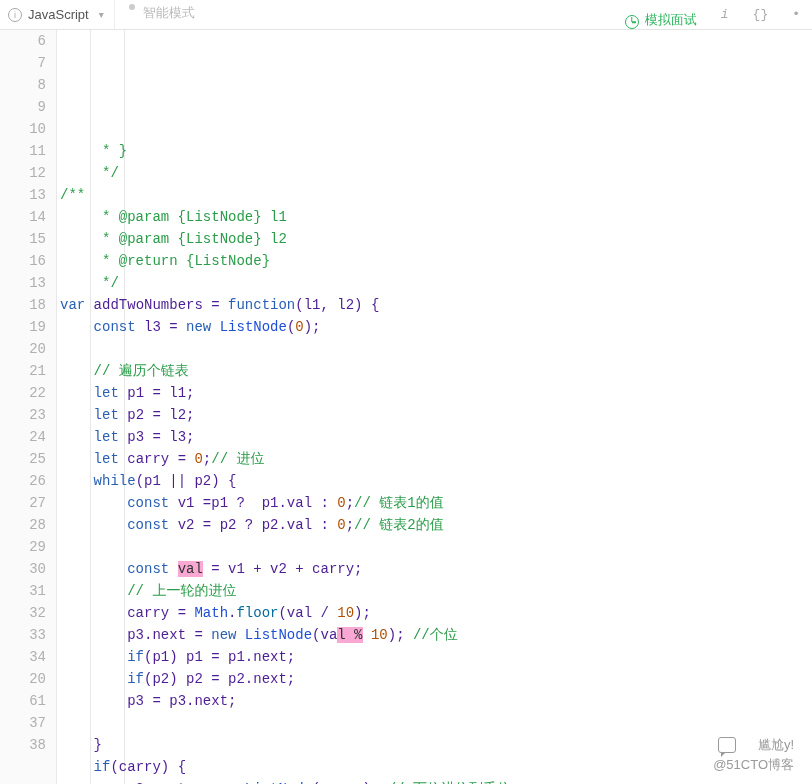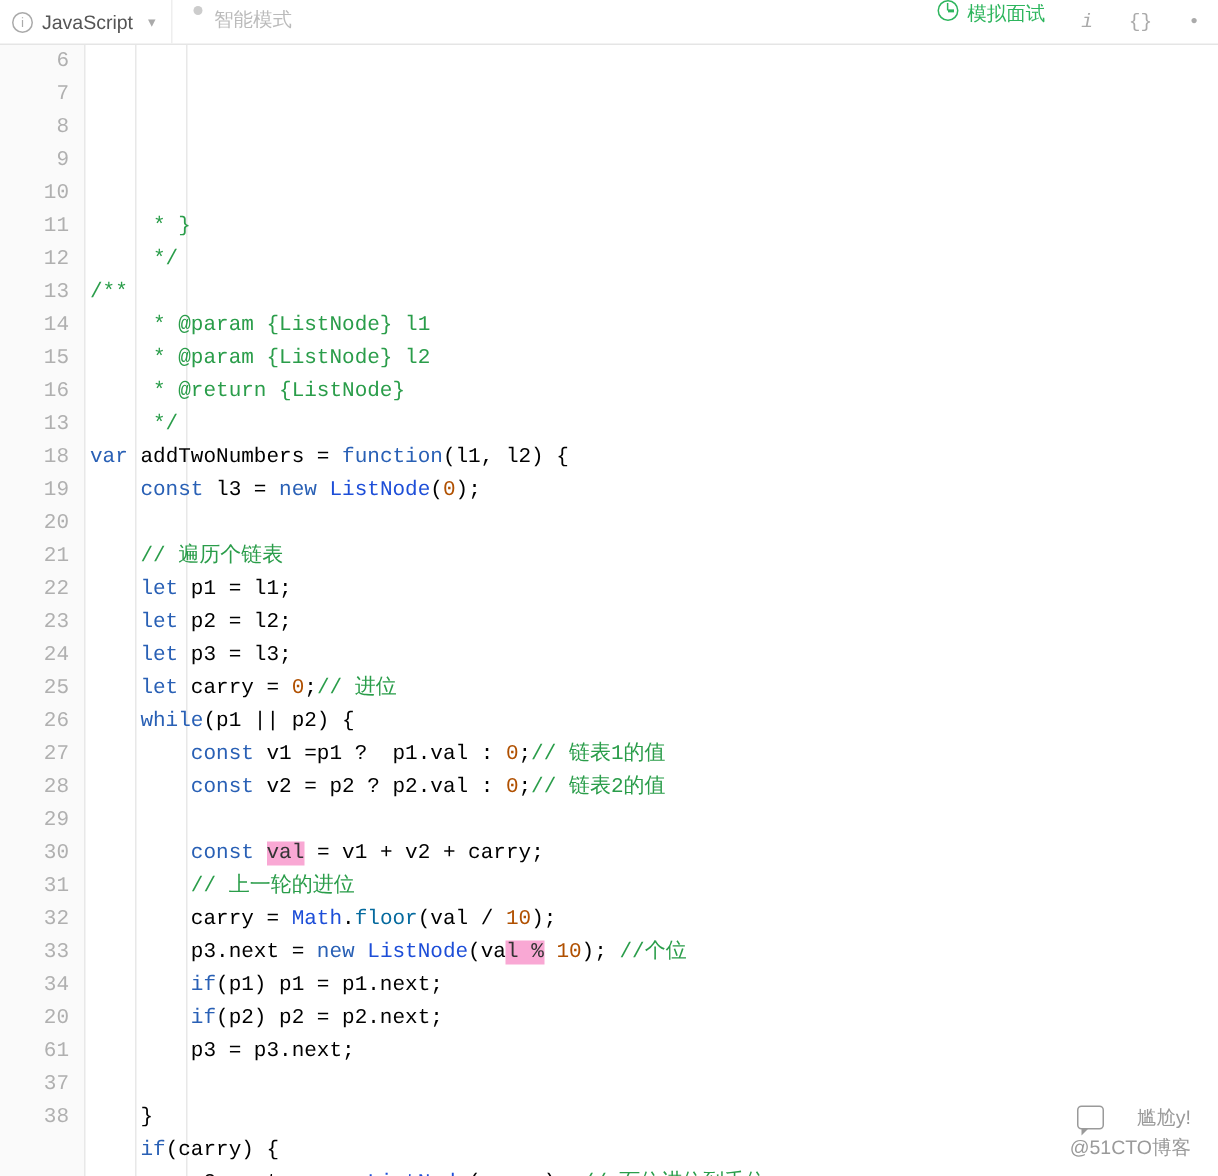--- a/index.html
+++ b/index.html
@@ -45,7 +45,7 @@
 .dot { width: 6px; height: 6px; border-radius: 50%; background: #ccc; }
 .spacer { flex: 1; }
 .mock {
-  display: flex; align-items: flex-start;
+  display: flex; align-items: flex-end;
   color: #2db55d; gap: 6px;
   padding: 0 12px; height: 100%;
 }

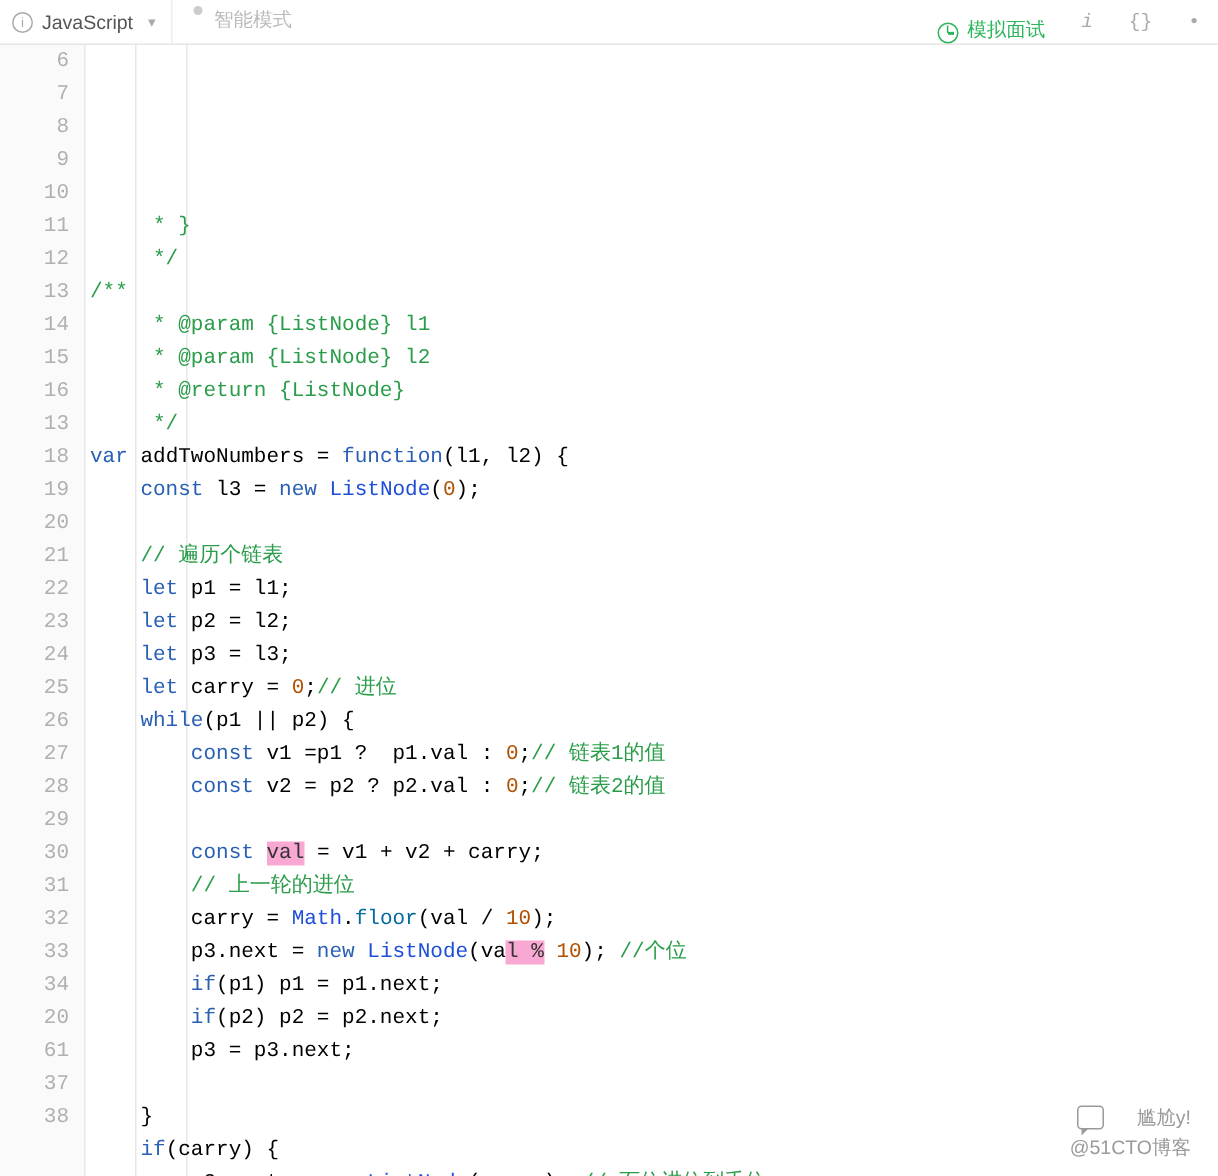--- a/index.html
+++ b/index.html
@@ -104,7 +104,7 @@
 .str, .type { color: #1d4ed8; }
 .num { color: #b05000; }
 .com { color: #2a9d4a; }
-.id { color: #000000; }
+.id { color: #4c1d95; }
 .hl { background: #f9a8d4; }
 .watermark {
   position: absolute;

